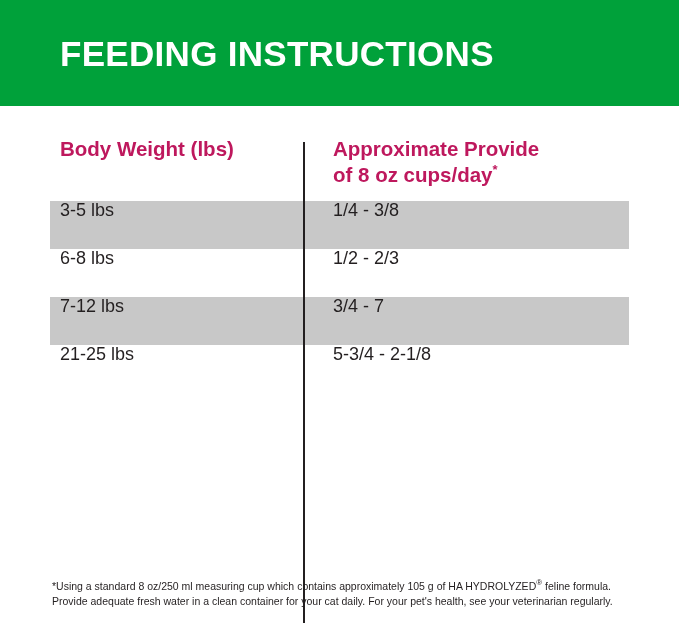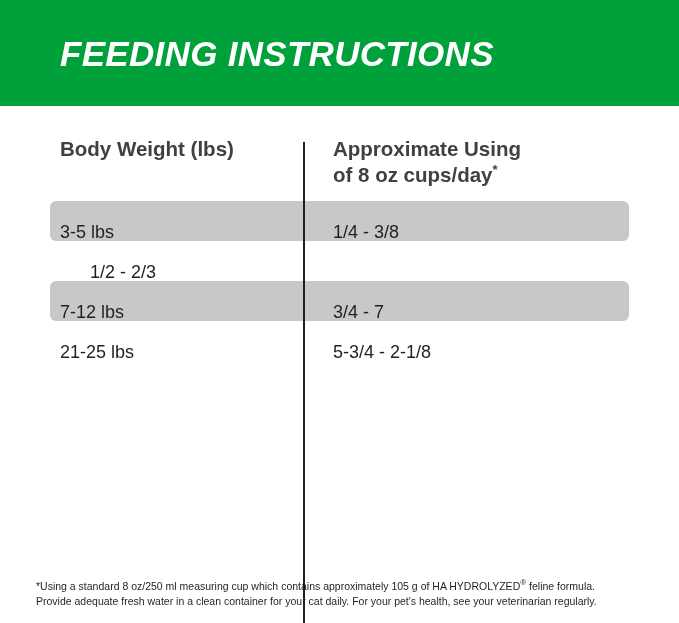--- a/index.html
+++ b/index.html
@@ -35,7 +35,6 @@
     font-weight: bold;
     letter-spacing: 0.3px;
     line-height: 1;
-    font-style: italic;
   }
   .table-wrap {
     position: relative;

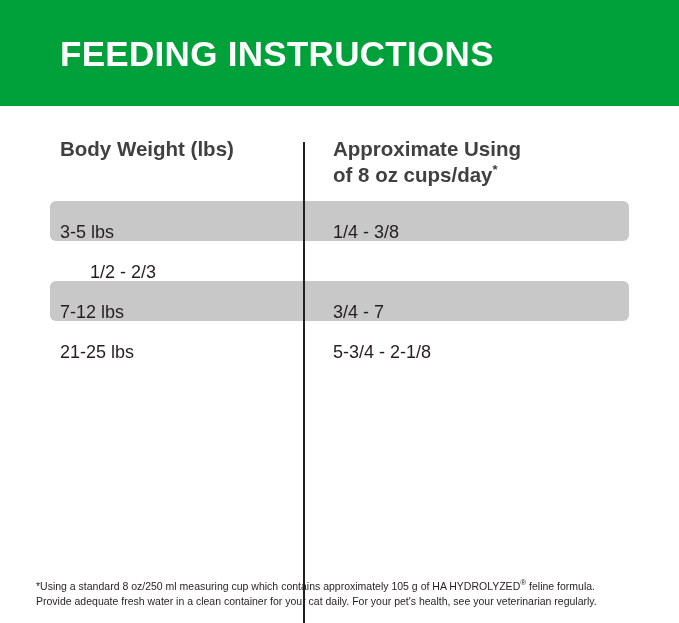--- a/index.html
+++ b/index.html
@@ -58,7 +58,7 @@
     font-size: 20.5px;
     font-weight: bold;
     line-height: 1.25;
-    color: #404040;
+    color: #be185d;
   }
   .col1 {
     width: 243px;

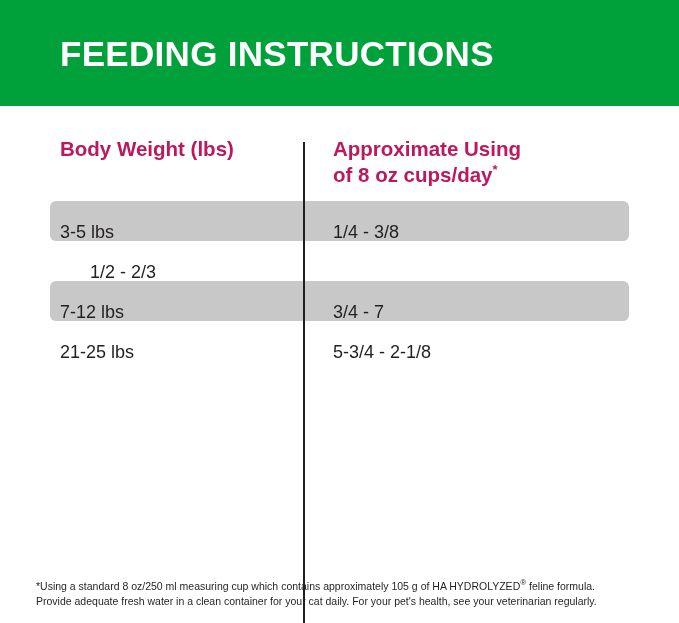--- a/index.html
+++ b/index.html
@@ -118,7 +118,7 @@
     <div class="thead">
       <div class="th col1">Body Weight (lbs)</div>
       <div class="th col2">
-        <span>Approximate Using</span><br>
+        <span>Approximate Provide</span><br>
         <span>of 8 oz cups/day</span><span class="sup">*</span>
       </div>
     </div>

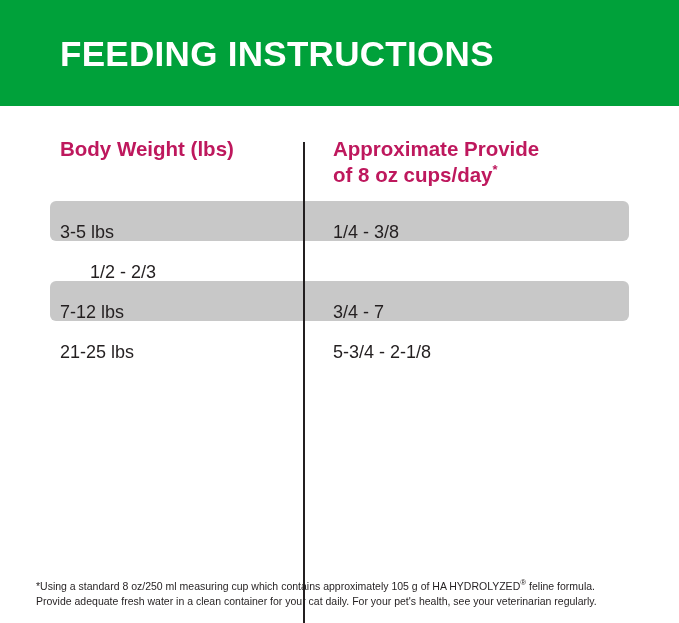--- a/index.html
+++ b/index.html
@@ -77,9 +77,8 @@
   }
   .row {
     display: flex;
-    align-items: flex-end;
-    height: 40px;
-    border-radius: 6px;
+    align-items: flex-start;
+    height: 48px;
   }
   .row.shaded {
     background: #c8c8c8;

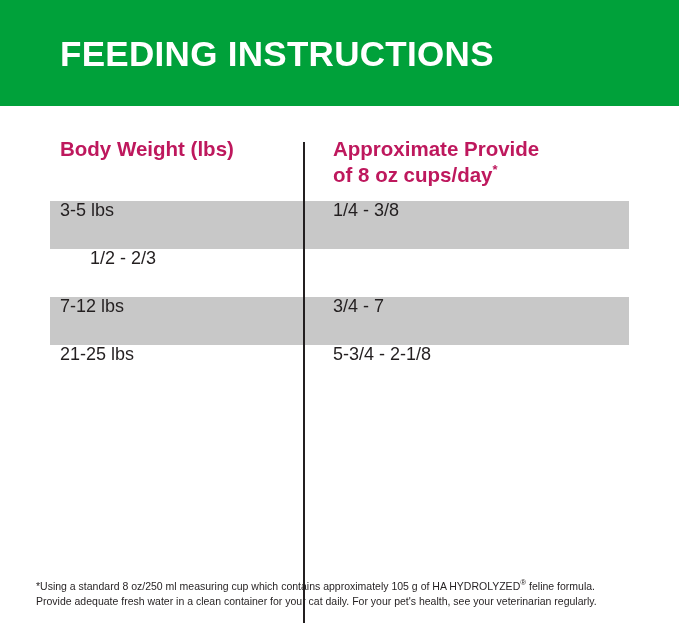--- a/index.html
+++ b/index.html
@@ -128,6 +128,7 @@
     </div>
 
     <div class="row">
+      <div class="cell col1">6-8 lbs</div>
       <div class="cell col2">1/2 - 2/3</div>
     </div>
 

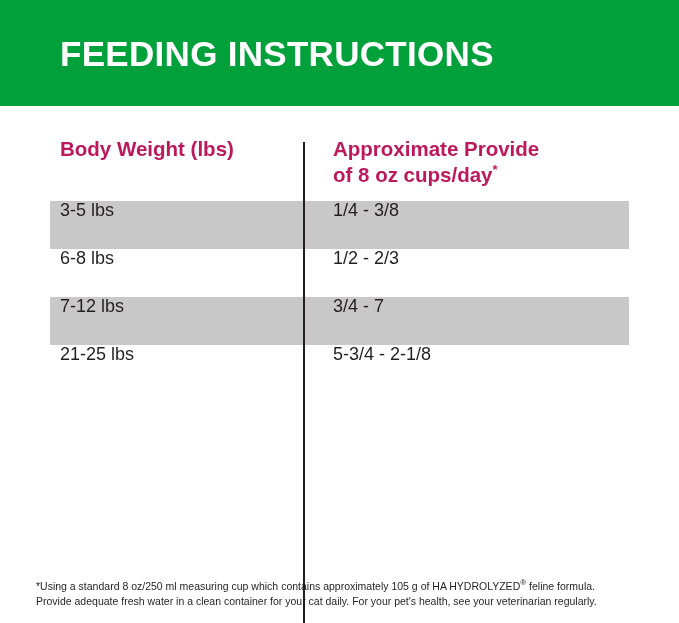--- a/index.html
+++ b/index.html
@@ -90,7 +90,7 @@
   }
   .footnote {
     position: absolute;
-    left: 36px;
+    left: 52px;
     right: 40px;
     bottom: 14px;
     font-size: 10.5px;

